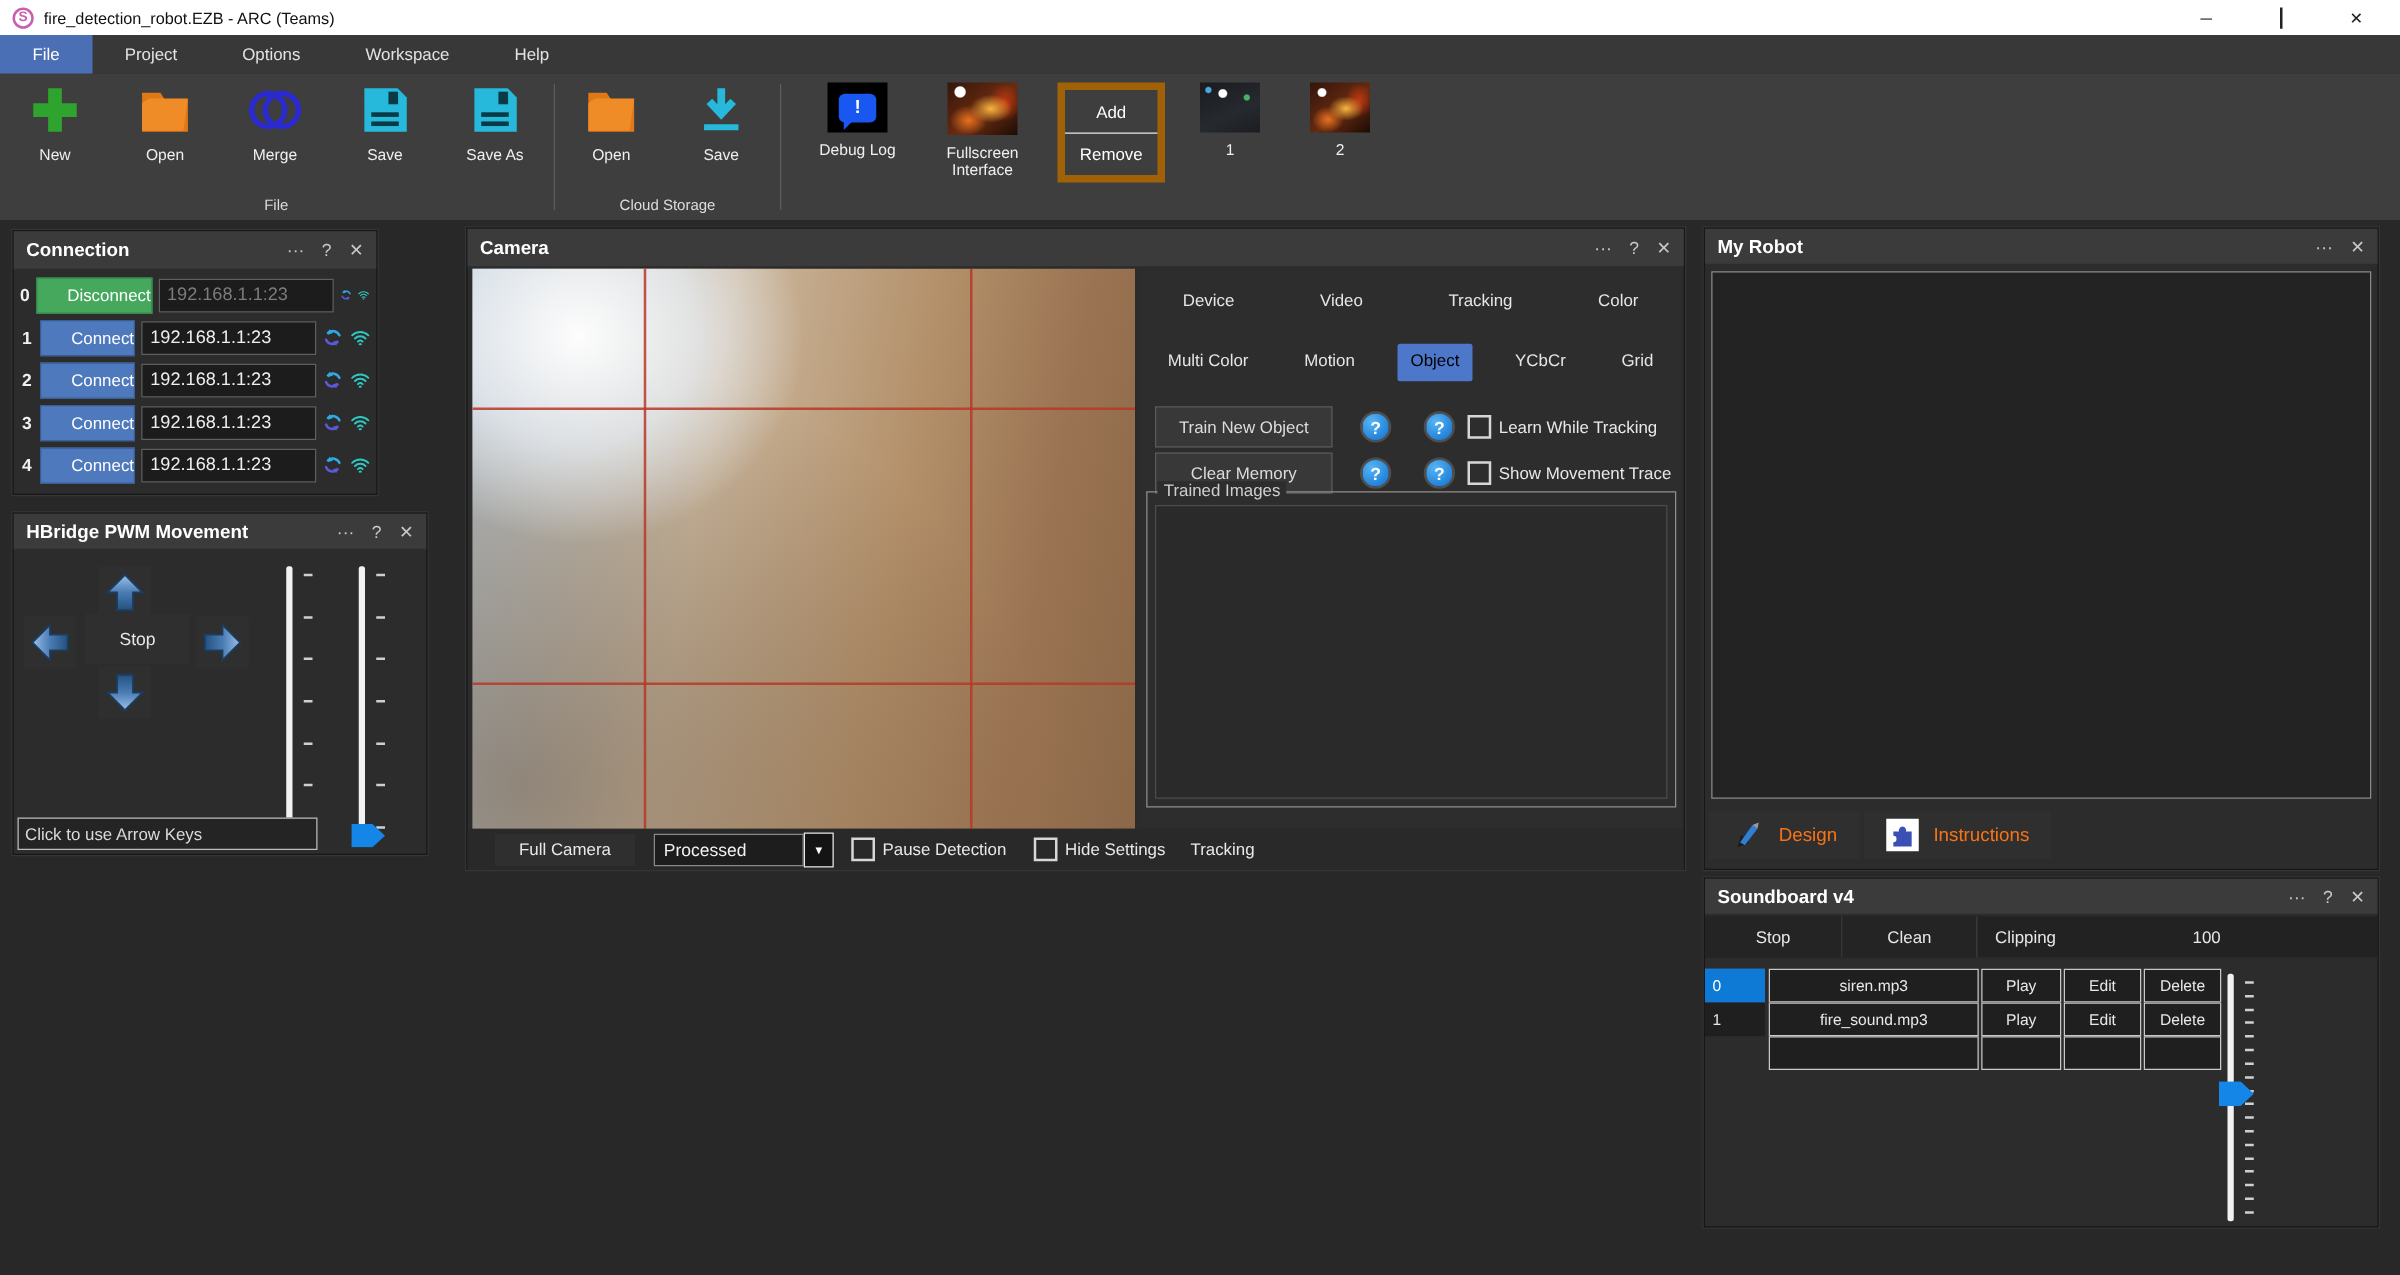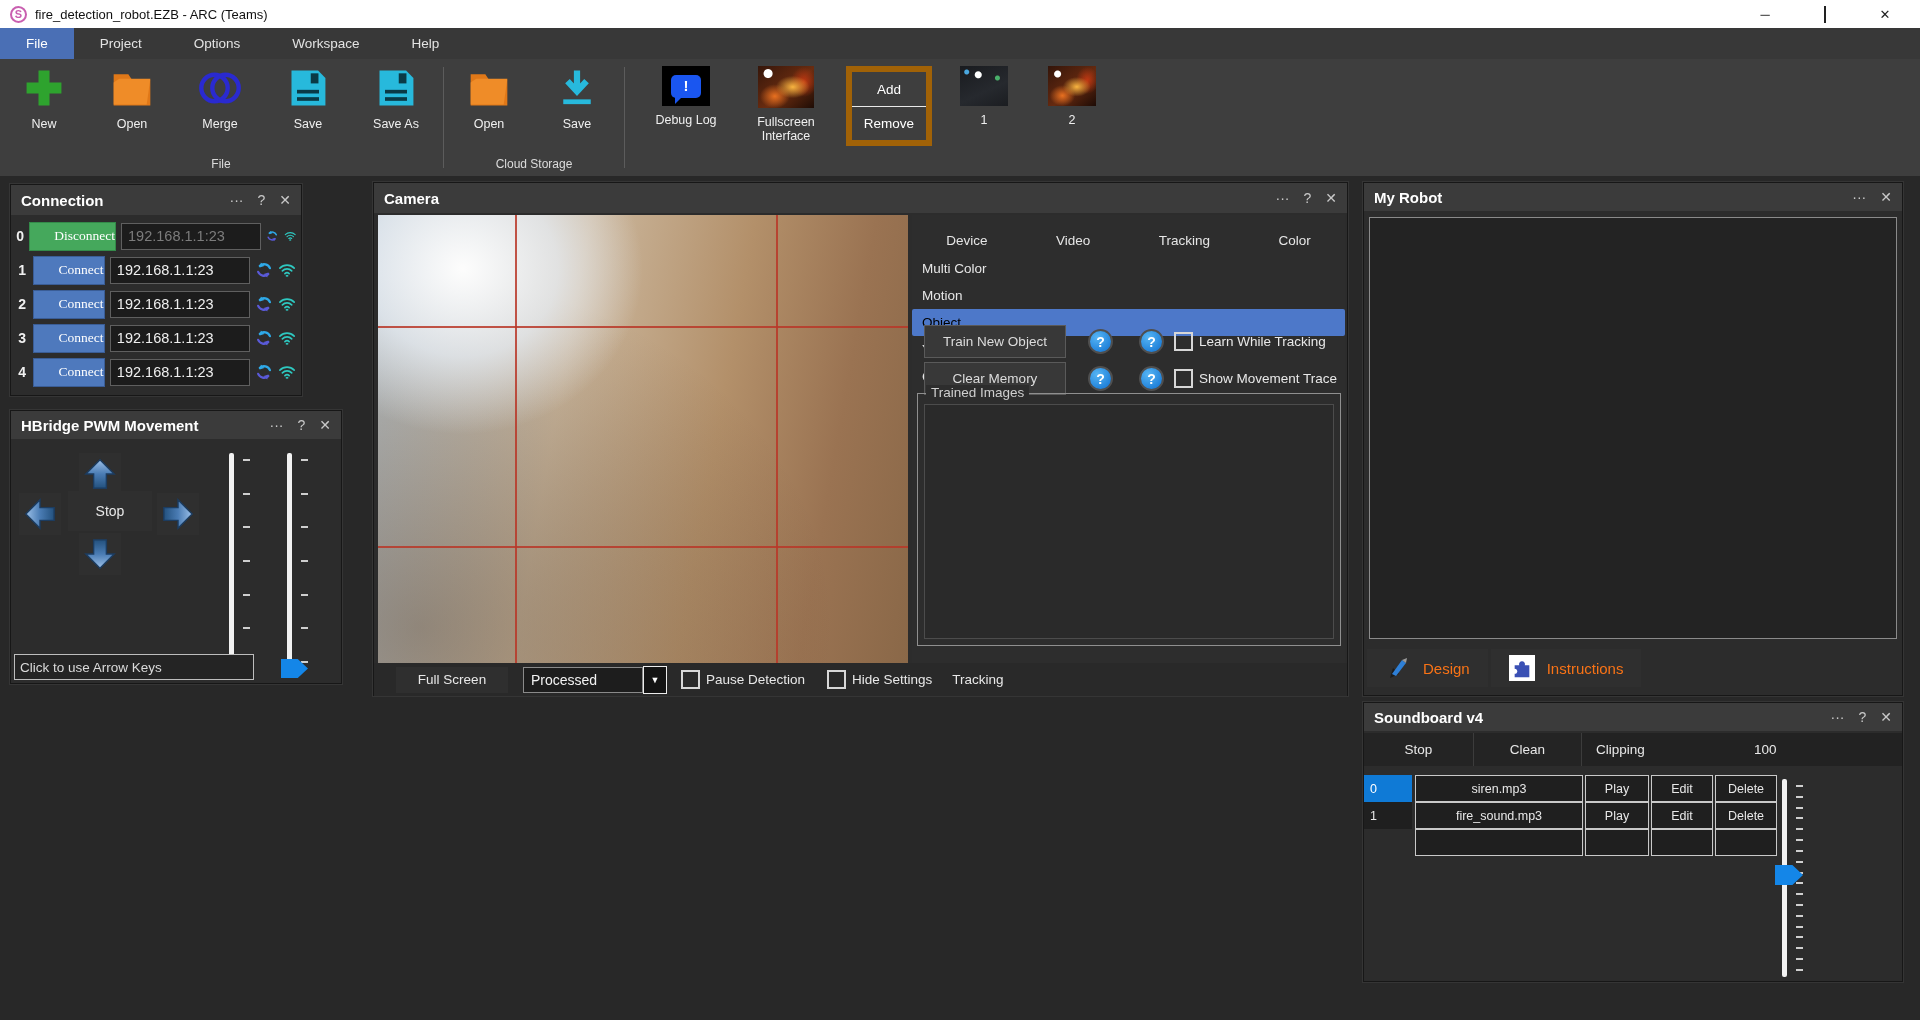--- a/index.html
+++ b/index.html
@@ -69,7 +69,7 @@
   .conn-row { display:flex; align-items:center; gap:5px; height:34px; }
   .conn-idx { width:20px; text-align:center; color:#f0f0f0; font-weight:bold; font-size:14px; }
   .conn-btn { width:102px; height:29px; background:#4e79bd; border:1px solid #3a5d96; color:#fff;
-              font-size:13.5px; font-family:Liberation Serif, serif;padding-left:24px; }
+              font-size:13.5px; font-family:Liberation Sans, sans-serif;padding-left:24px; }
   .conn-btn.green { background:#45a85c; border-color:#338a49; }
   .conn-addr { width:140px; height:27px; background:#1c1c1c; border:1px solid #5f5f5f; color:#efefef;
                font-size:14.5px; padding:0 6px; font-family:inherit; }

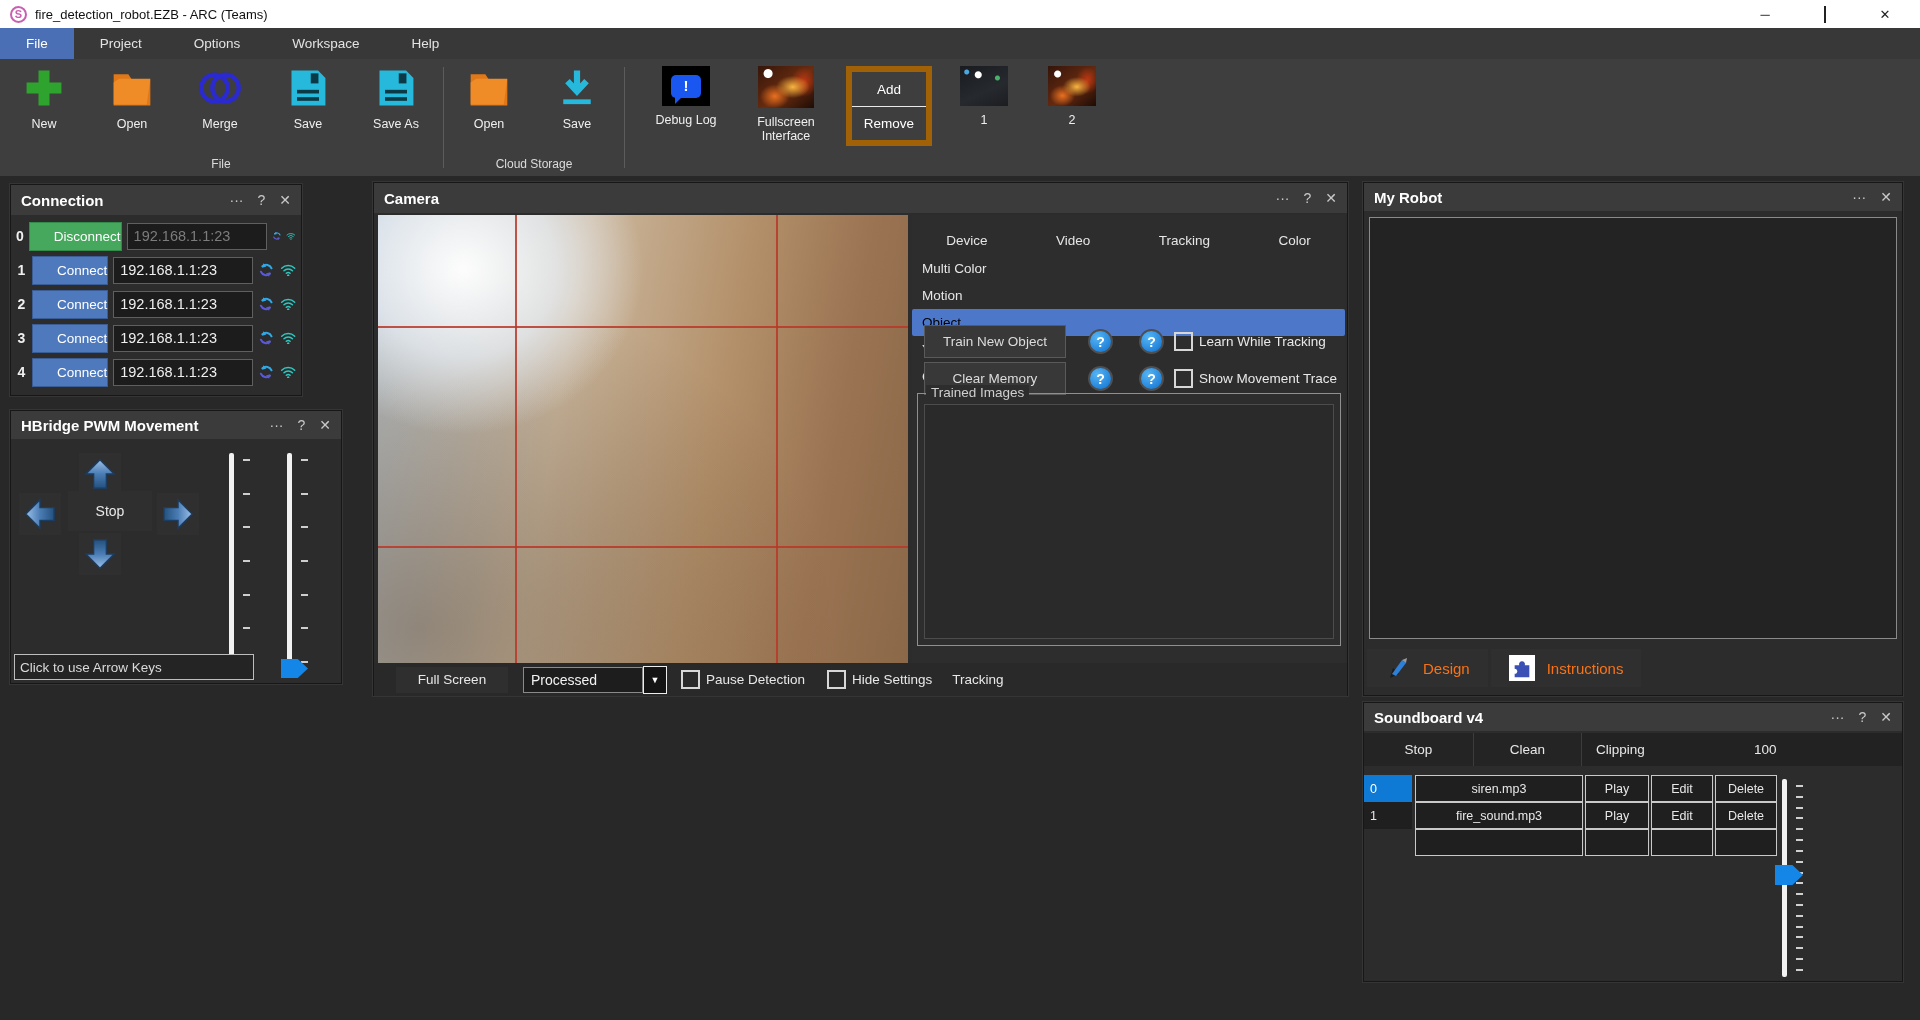--- a/index.html
+++ b/index.html
@@ -103,7 +103,7 @@
   .cam-settings { position:absolute; left:538px; top:32px; width:433px; height:448px; background:#2d2d2d; }
   .tabrow { display:flex; justify-content:space-around; }
   .tabrow1 { margin-top:12px; height:24px; }
-  .tabrow2 { margin-top:4px; height:30px;flex-direction:column; }
+  .tabrow2 { margin-top:24px; height:30px; }
   .cam-tab { color:#e6e6e6; font-size:13.5px; padding:6px 10px; border-radius:2px; }
   .cam-tab.active { background:#4d78c9; color:#000000; }
   .cam-ctl-row { position:absolute; left:0; display:flex; align-items:center; }

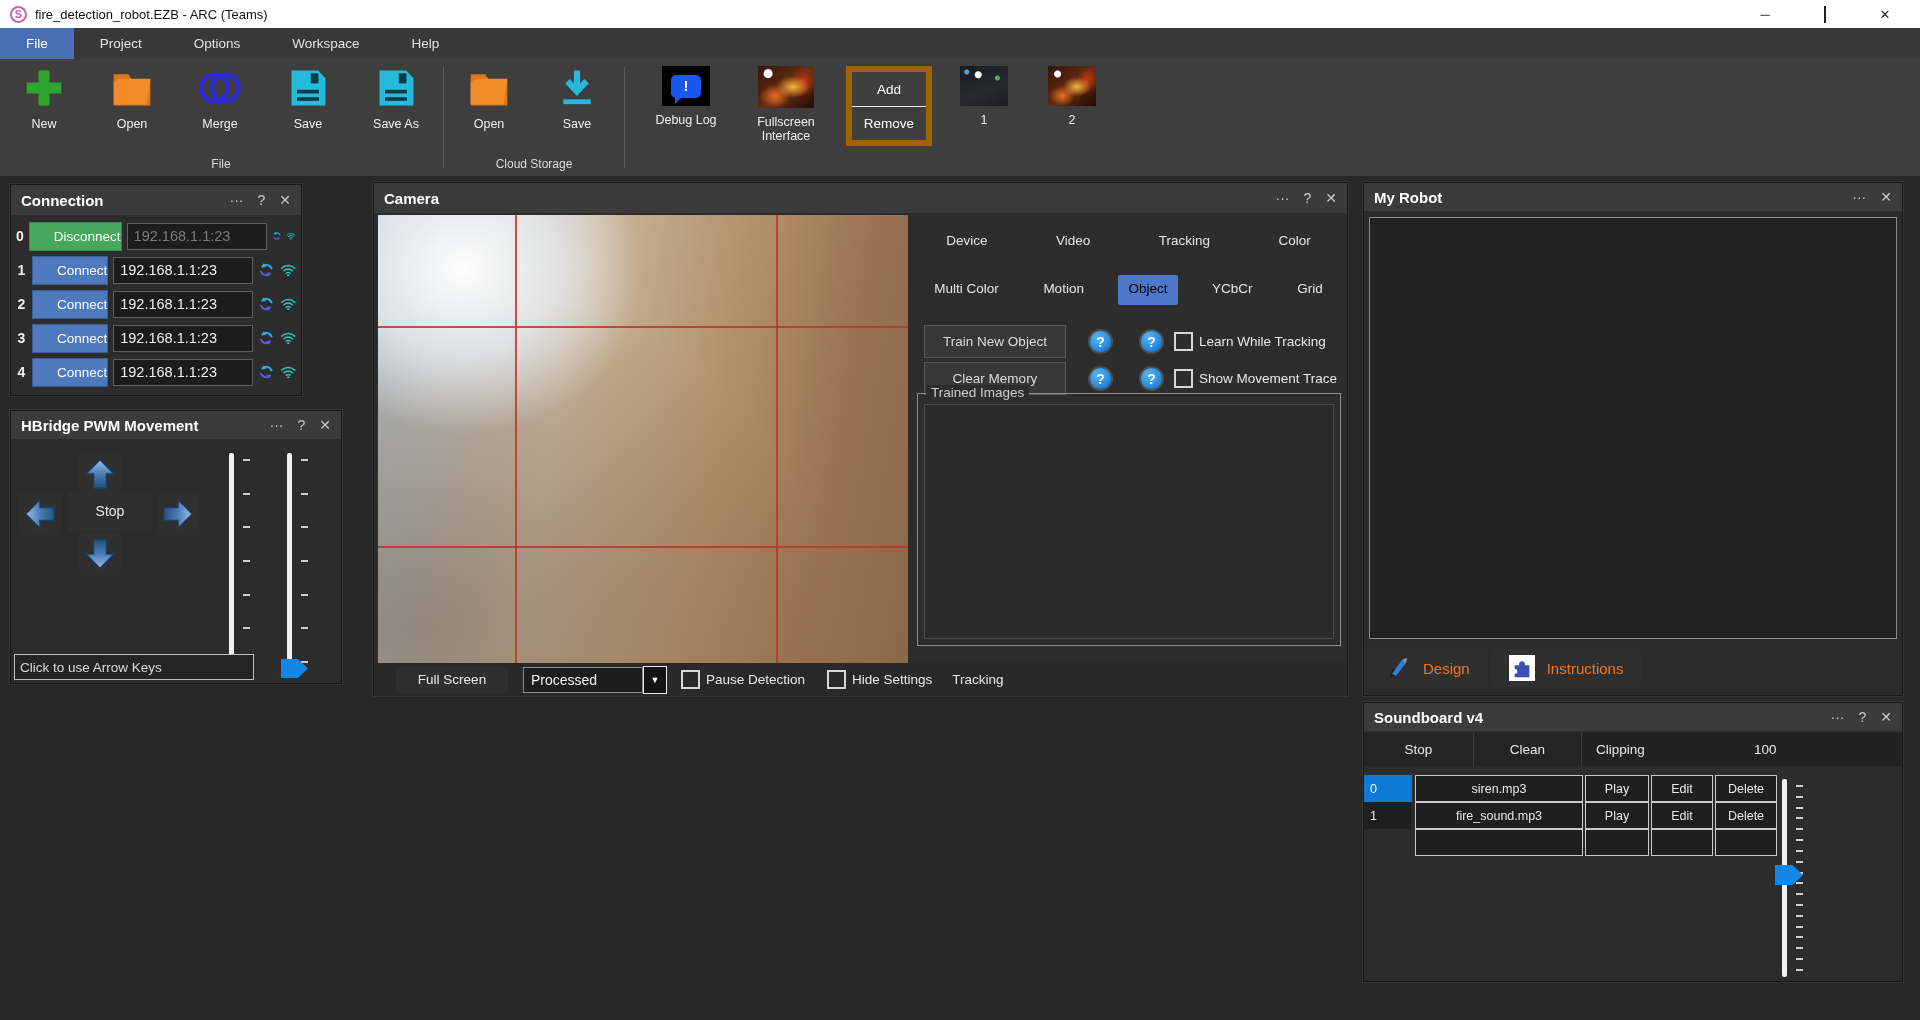--- a/index.html
+++ b/index.html
@@ -525,7 +525,7 @@
     <div class="groupbox-inner"></div>
   </div>
   <div class="cam-footer">
-    <button class="flat-btn">Full Screen</button>
+    <button class="flat-btn">Full Camera</button>
     <div class="combo">
       <span class="combo-field">Processed</span>
       <span class="combo-btn">▼</span>

